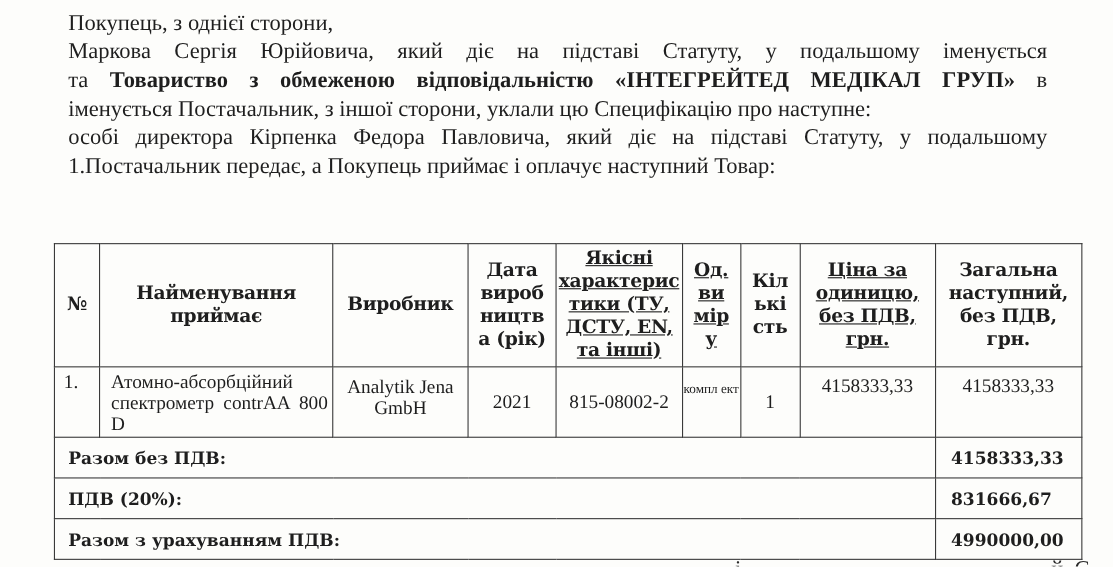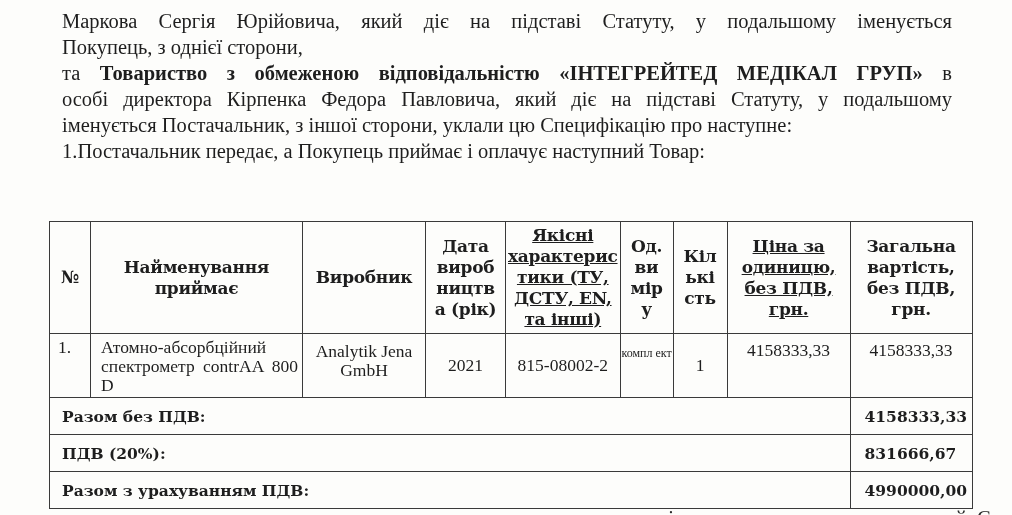--- a/index.html
+++ b/index.html
@@ -109,8 +109,8 @@
 <div class="page">
 
   <div class="para" style="top:8px;">
+    <span class="line">Покупець, з однієї сторони,</span>
     <span class="line justify">Маркова Сергія Юрійовича, який діє на підставі Статуту, у подальшому іменується</span>
-    <span class="line">Покупець, з однієї сторони,</span>
     <span class="line justify"><span>та </span><span class="b">Товариство з обмеженою відповідальністю «ІНТЕГРЕЙТЕД МЕДІКАЛ ГРУП»</span><span> в</span></span>
     <span class="line justify">особі директора Кірпенка Федора Павловича, який діє на підставі Статуту, у подальшому</span>
     <span class="line">іменується Постачальник, з іншої сторони, уклали цю Специфікацію про наступне:</span>

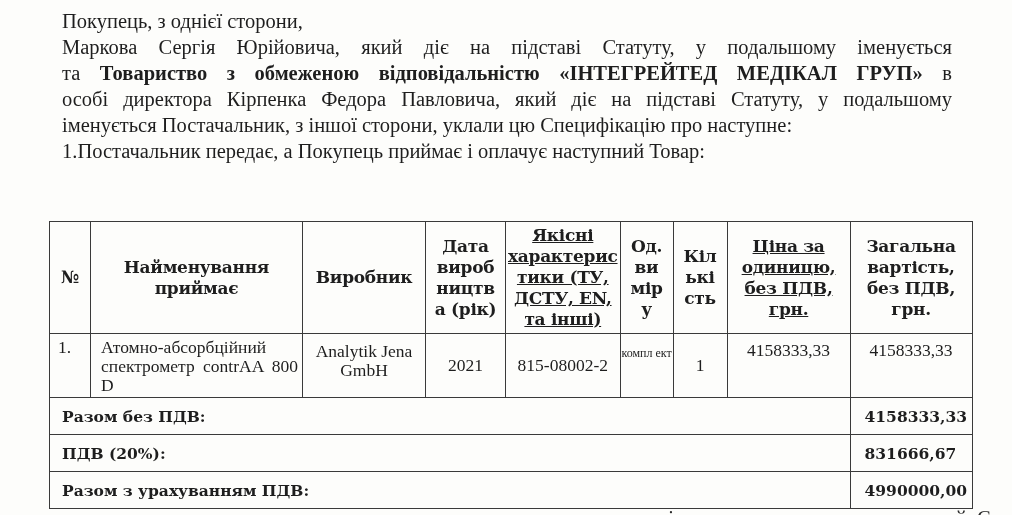--- a/index.html
+++ b/index.html
@@ -112,8 +112,8 @@
     <span class="line">Покупець, з однієї сторони,</span>
     <span class="line justify">Маркова Сергія Юрійовича, який діє на підставі Статуту, у подальшому іменується</span>
     <span class="line justify"><span>та </span><span class="b">Товариство з обмеженою відповідальністю «ІНТЕГРЕЙТЕД МЕДІКАЛ ГРУП»</span><span> в</span></span>
+    <span class="line">іменується Постачальник, з іншої сторони, уклали цю Специфікацію про наступне:</span>
     <span class="line justify">особі директора Кірпенка Федора Павловича, який діє на підставі Статуту, у подальшому</span>
-    <span class="line">іменується Постачальник, з іншої сторони, уклали цю Специфікацію про наступне:</span>
     <span class="line">1.Постачальник передає, а Покупець приймає і оплачує наступний Товар:</span>
   </div>
 

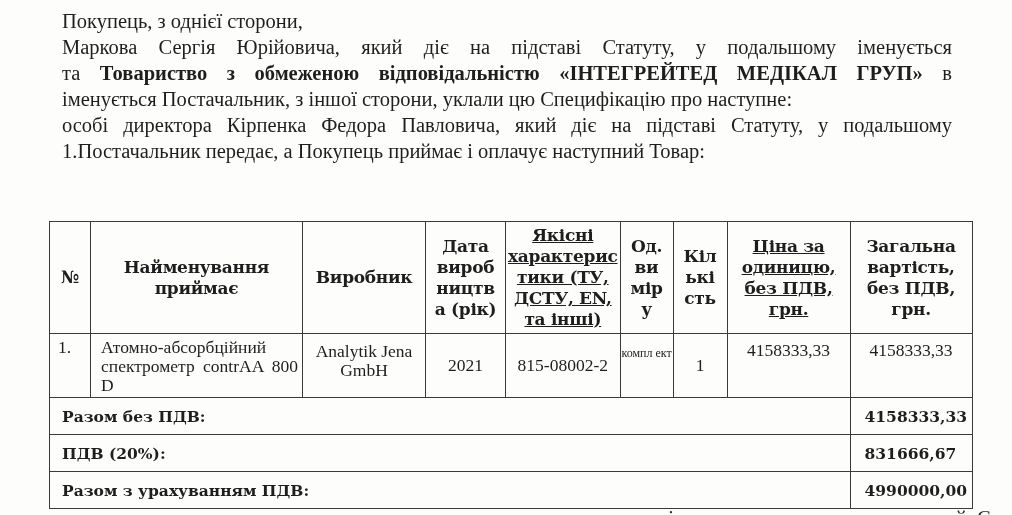--- a/index.html
+++ b/index.html
@@ -136,7 +136,7 @@
       <th>Виробник</th>
       <th style="padding:0 6px;">Дата вироб ництв а (рік)</th>
       <th style="padding:0 2px;text-decoration:underline;">Якісні характерис тики (ТУ, ДСТУ, EN, та інші)</th>
-      <th style="padding:0 8px;">Од. ви мір у</th>
+      <th style="padding:0 8px;text-decoration:underline;">Од. ви мір у</th>
       <th style="padding:0 10px;">Кіл ькі сть</th>
       <th style="padding:0 14px;text-decoration:underline;">Ціна за одиницю, без ПДВ, грн.</th>
       <th style="padding:0 12px;">Загальна вартість, без ПДВ, грн.</th>

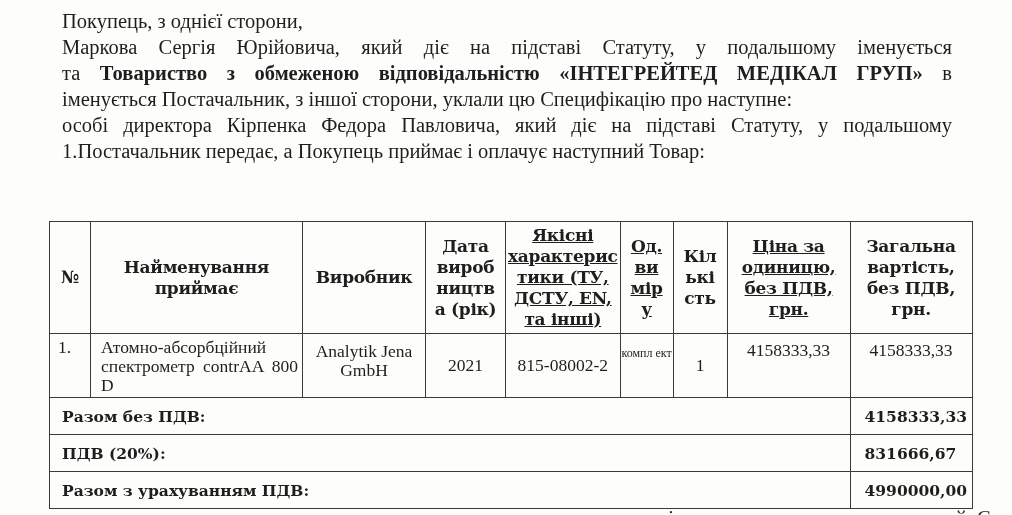--- a/index.html
+++ b/index.html
@@ -139,7 +139,7 @@
       <th style="padding:0 8px;text-decoration:underline;">Од. ви мір у</th>
       <th style="padding:0 10px;">Кіл ькі сть</th>
       <th style="padding:0 14px;text-decoration:underline;">Ціна за одиницю, без ПДВ, грн.</th>
-      <th style="padding:0 12px;">Загальна вартість, без ПДВ, грн.</th>
+      <th style="padding:0 12px;">Загальна наступний, без ПДВ, грн.</th>
     </tr>
     <tr class="item-row">
       <td style="padding-left:8px;">1.</td>

